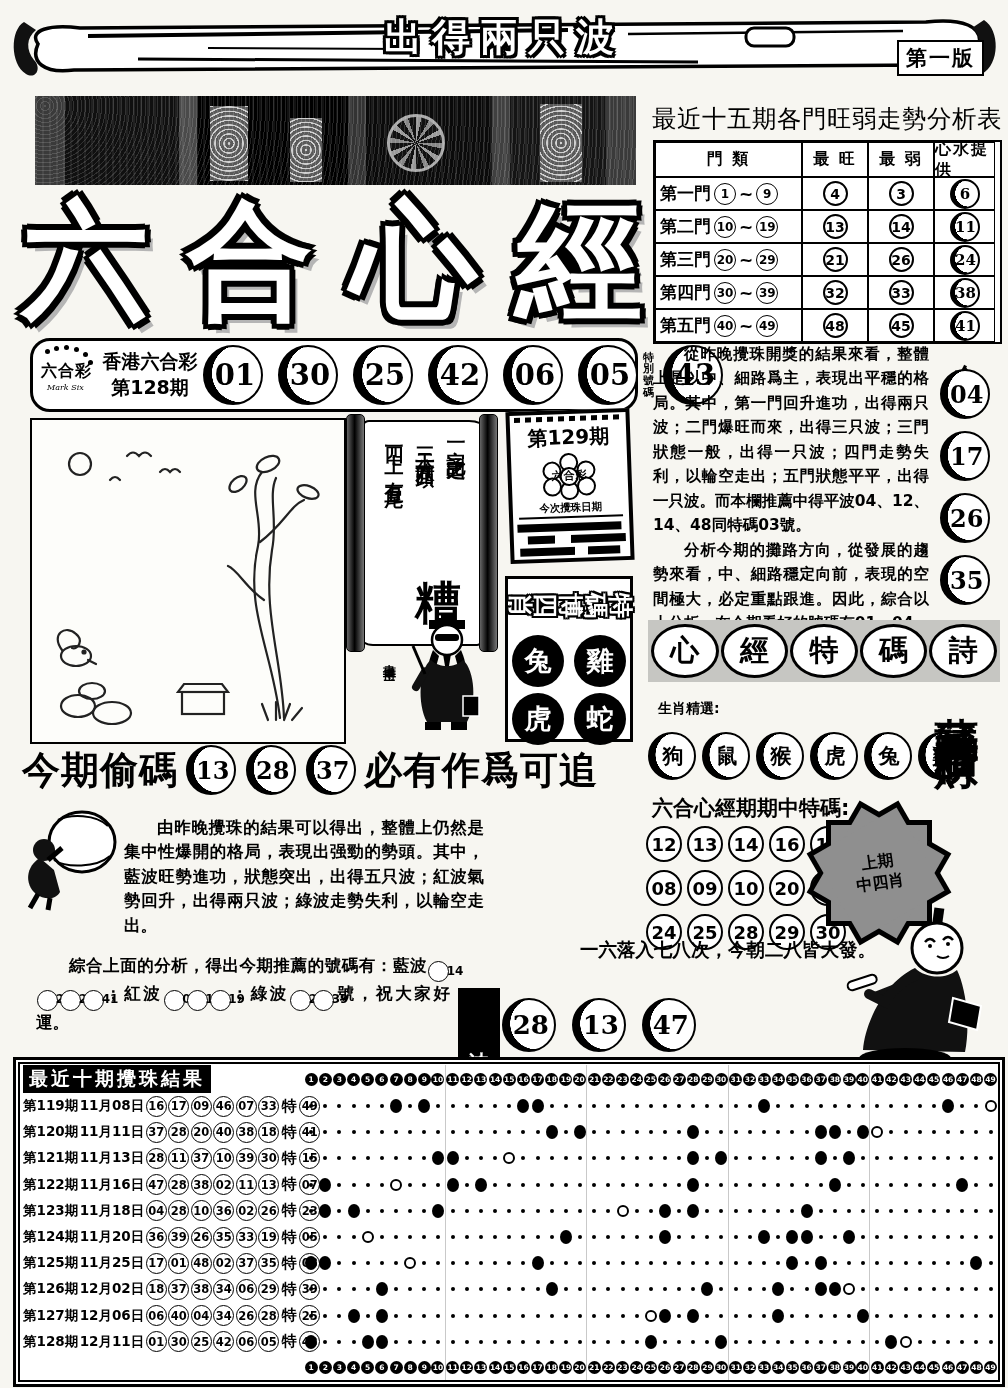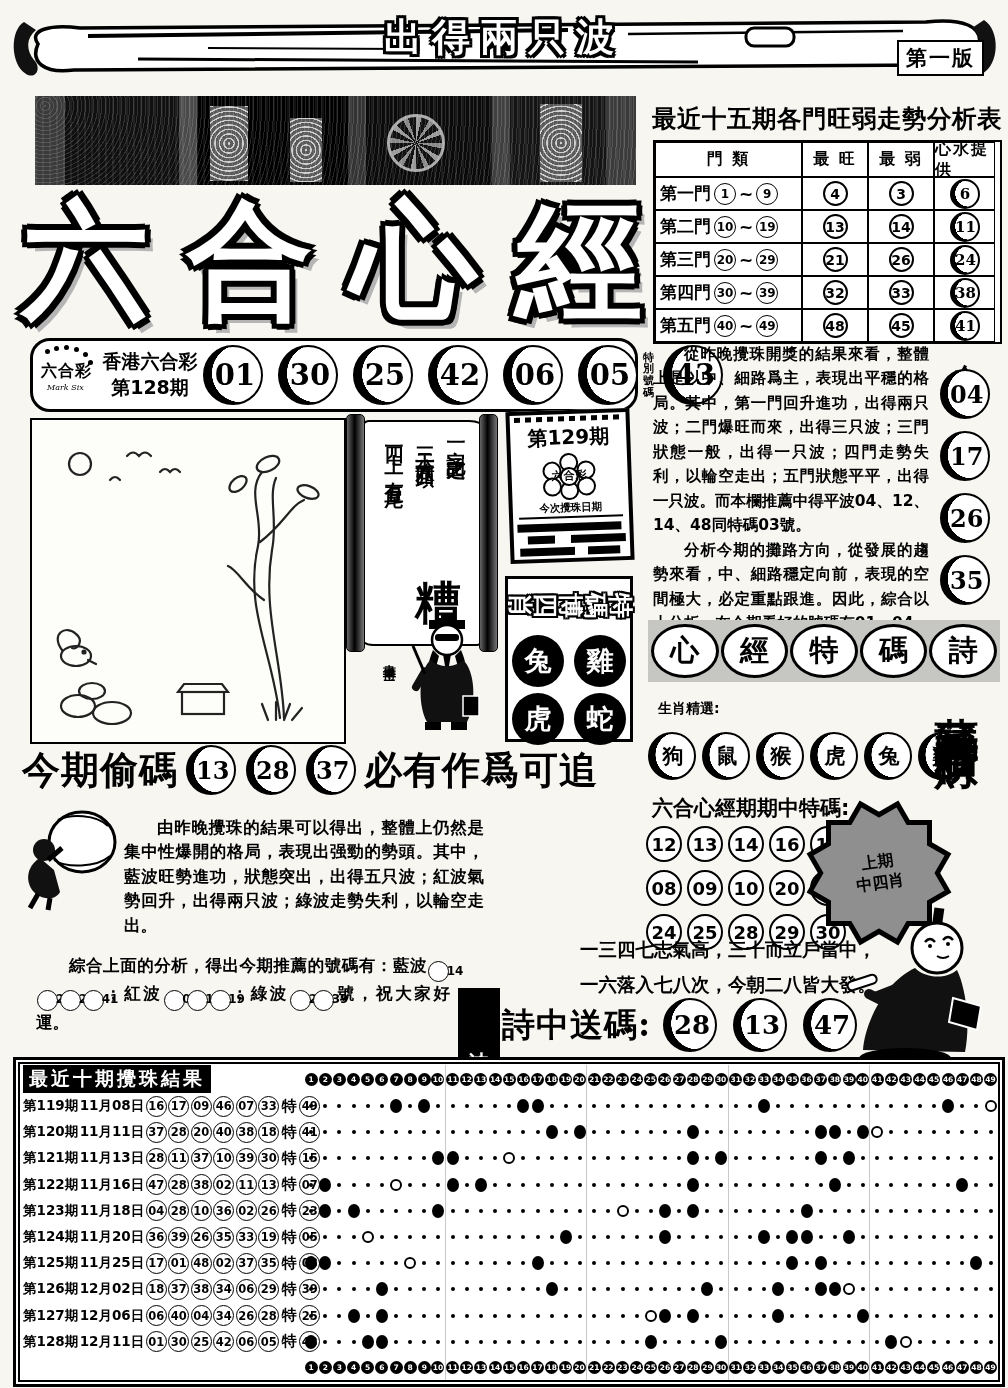--- a/index.html
+++ b/index.html
@@ -104,7 +104,7 @@
      display:flex;align-items:center;justify-content:center;writing-mode:vertical-rl;
      font-size:21px;font-weight:bold;letter-spacing:3px;font-family:"DejaVu Serif",serif;}
   
-  .gate-title{left:652px;top:102px;width:348px;font-size:24.5px;font-weight:bold;letter-spacing:.5px;white-space:nowrap;}
+  .gate-title{left:652px;top:102px;width:348px;font-size:24.5px;font-weight:normal;letter-spacing:.5px;white-space:nowrap;}
   .gate-table{left:653px;top:140px;width:345px;border:2.5px solid #000;background:#fff;
      display:grid;grid-template-columns:147px 66px 66px 61px;}
   .gt-cell{border:1px solid #000;display:flex;align-items:center;justify-content:center;height:31px;gap:3px;

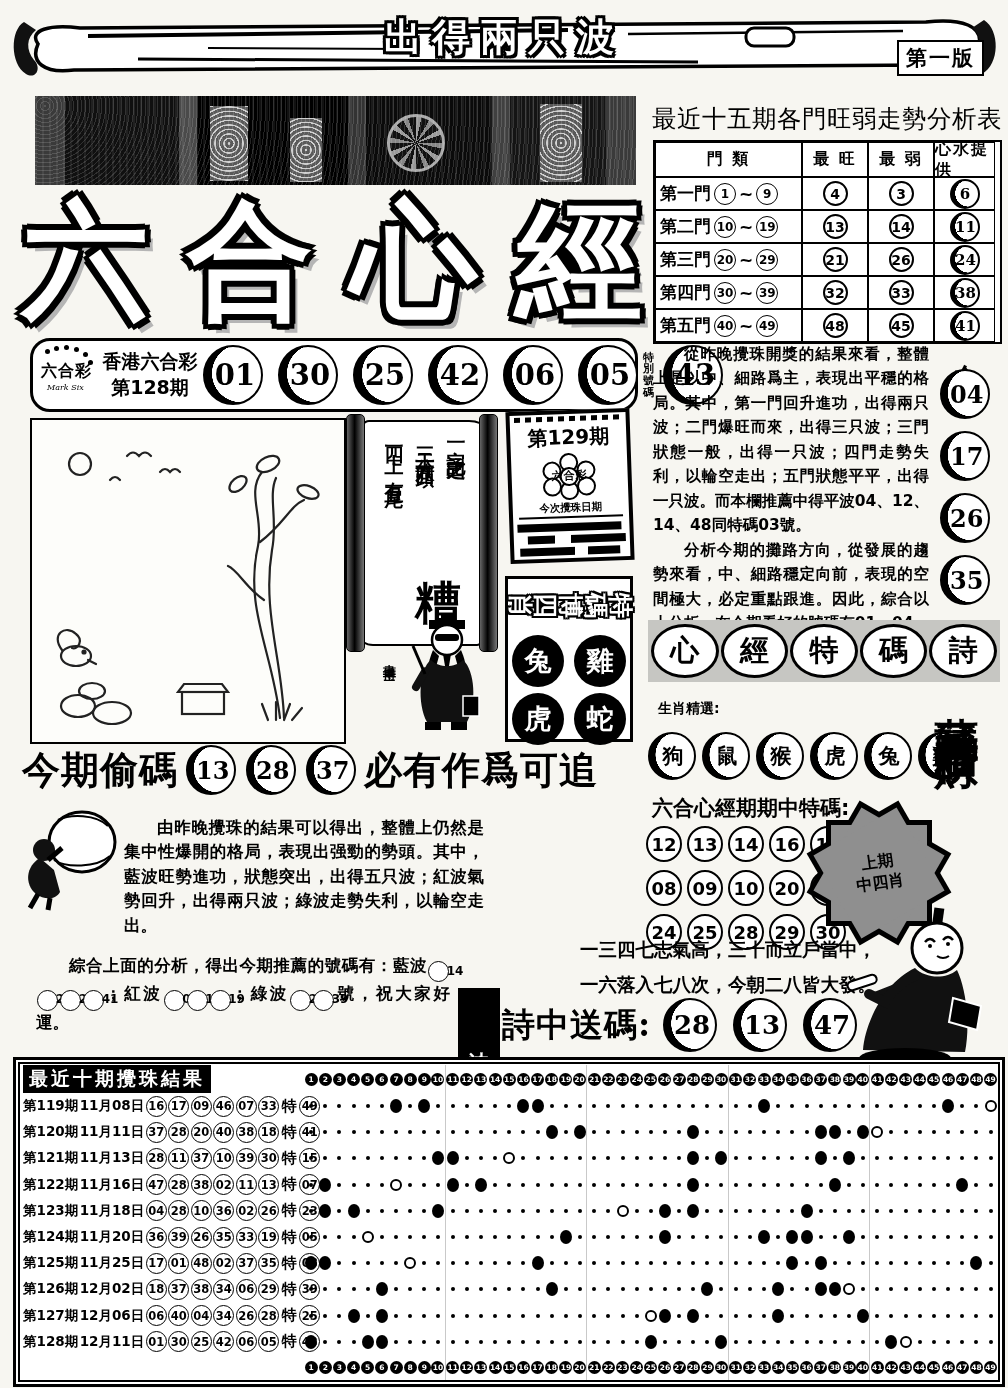--- a/index.html
+++ b/index.html
@@ -542,7 +542,6 @@
   <div class="abs side-text">藏詩三千贈君橫財</div>
 
   <div class="abs poem">
-    <div>一三四七志氣高，三十而立戶當中，</div>
     <div>一六落入七八次，今朝二八皆大發。</div>
   </div>
 

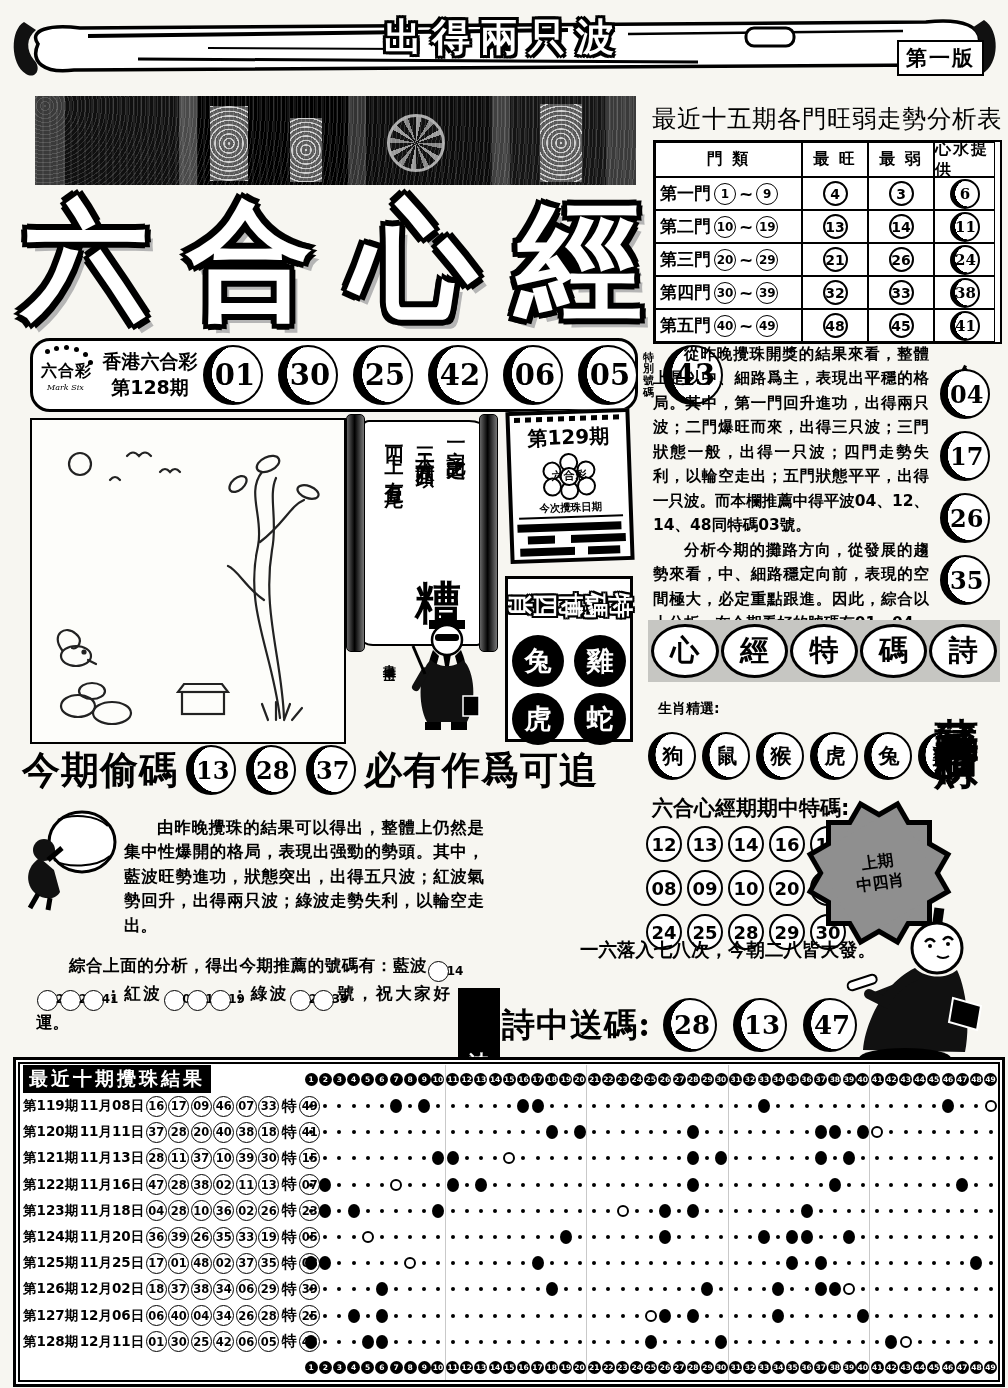--- a/index.html
+++ b/index.html
@@ -546,7 +546,6 @@
   </div>
 
   <div class="abs send-row">
-    <span class="lbl">詩中送碼:</span>
     <span style="display:flex;gap:16px;">
         <span class="lotto-ball s52">
           <span class="bn">28</span>

